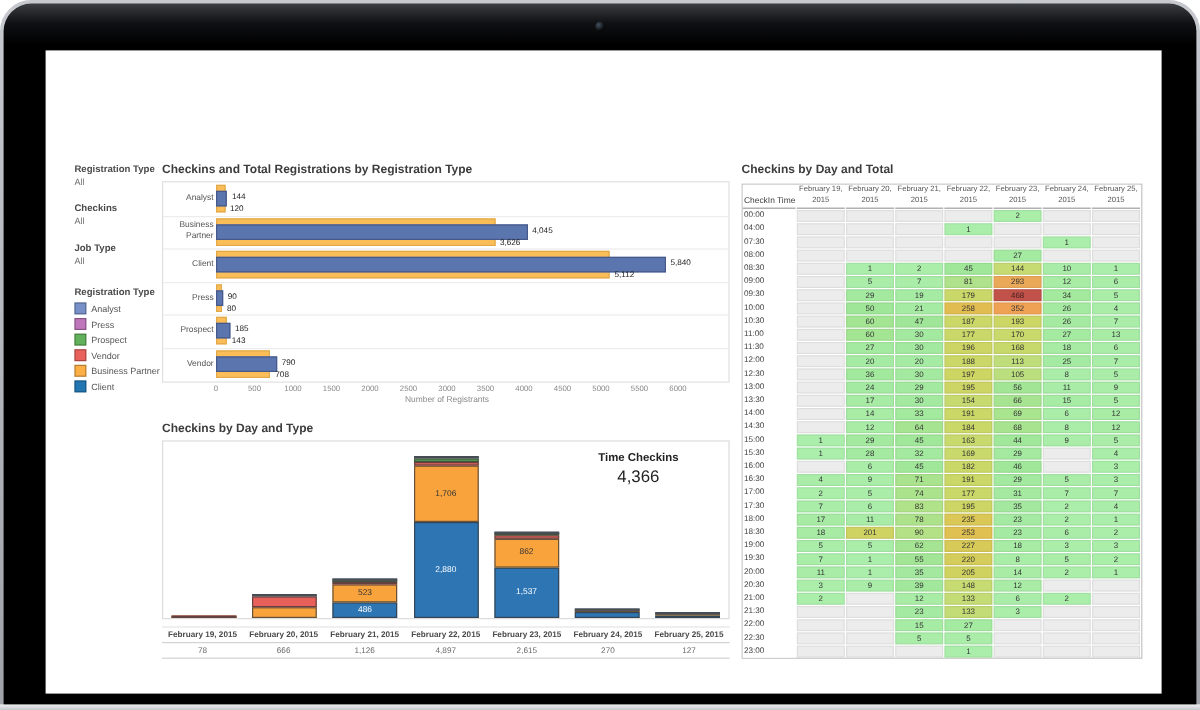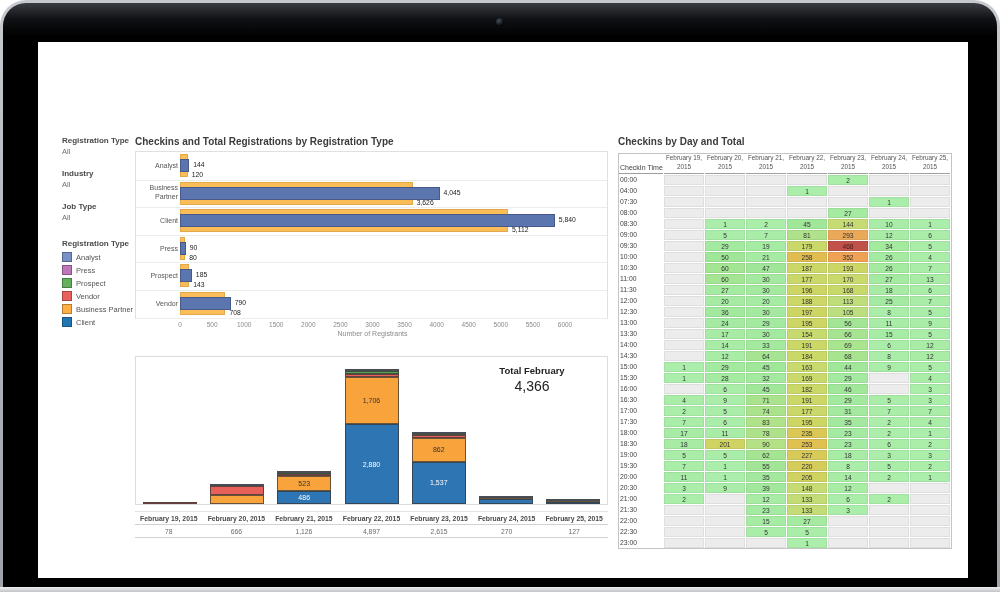--- a/index.html
+++ b/index.html
@@ -96,7 +96,7 @@
             <div class="filter-value">All</div>
           </div>
           <div class="filter-group">
-            <div class="filter-label">Industry</div>
+            <div class="filter-label">Checkins</div>
             <div class="filter-value">All</div>
           </div>
           <div class="filter-group">

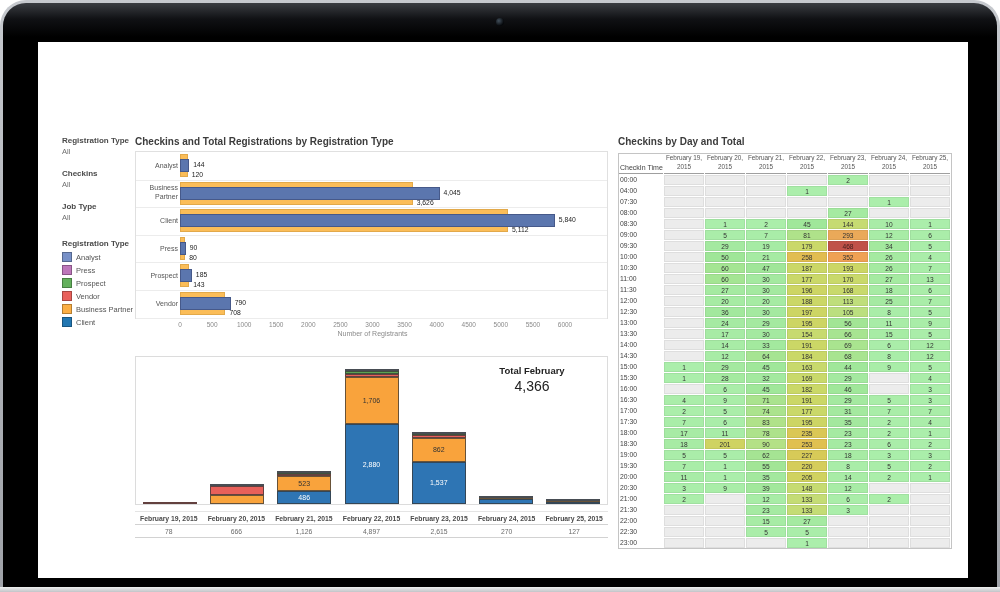--- a/index.html
+++ b/index.html
@@ -200,6 +200,7 @@
     </div>
 
     <div class="chart2">
+      <div class="chart-title">Checkins by Day and Type</div>
       <div class="c2-plot" id="c2-plot">
         <div class="c2-note">
           <div class="c2-note-label">Total February</div>

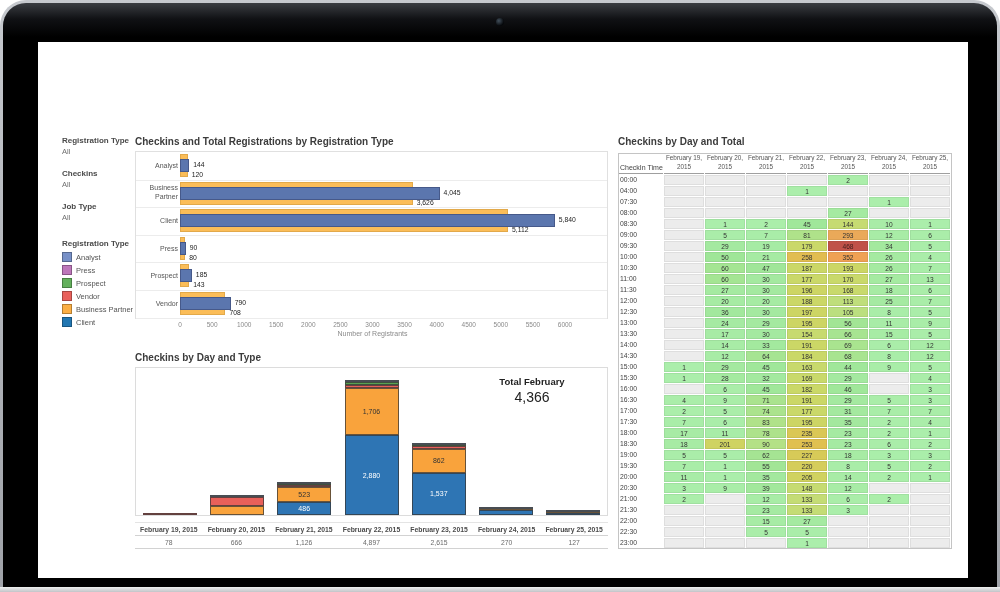--- a/index.html
+++ b/index.html
@@ -203,7 +203,7 @@
       <div class="chart-title">Checkins by Day and Type</div>
       <div class="c2-plot" id="c2-plot">
         <div class="c2-note">
-          <div class="c2-note-label">Total February</div>
+          <div class="c2-note-label">Time Checkins</div>
           <div class="c2-note-value">4,366</div>
         </div>
       <div class="c2-seg" style="left: 6.64286px; bottom: 0px; width: 54px; height: 1.5px; background: rgb(249, 163, 60); color: rgb(51, 51, 51);"></div>

